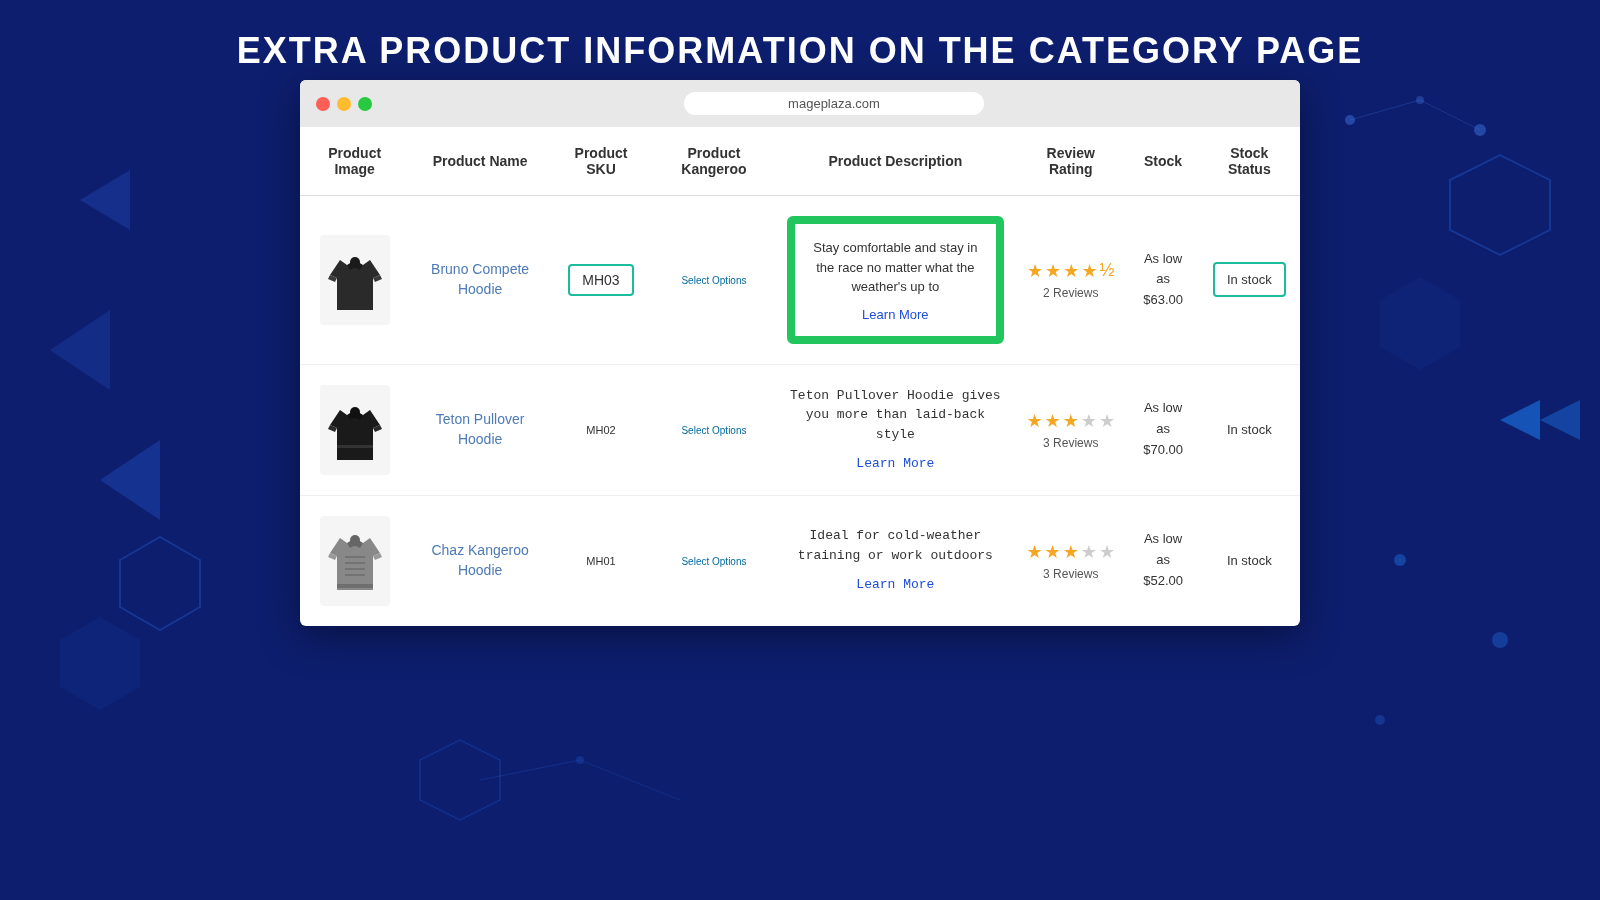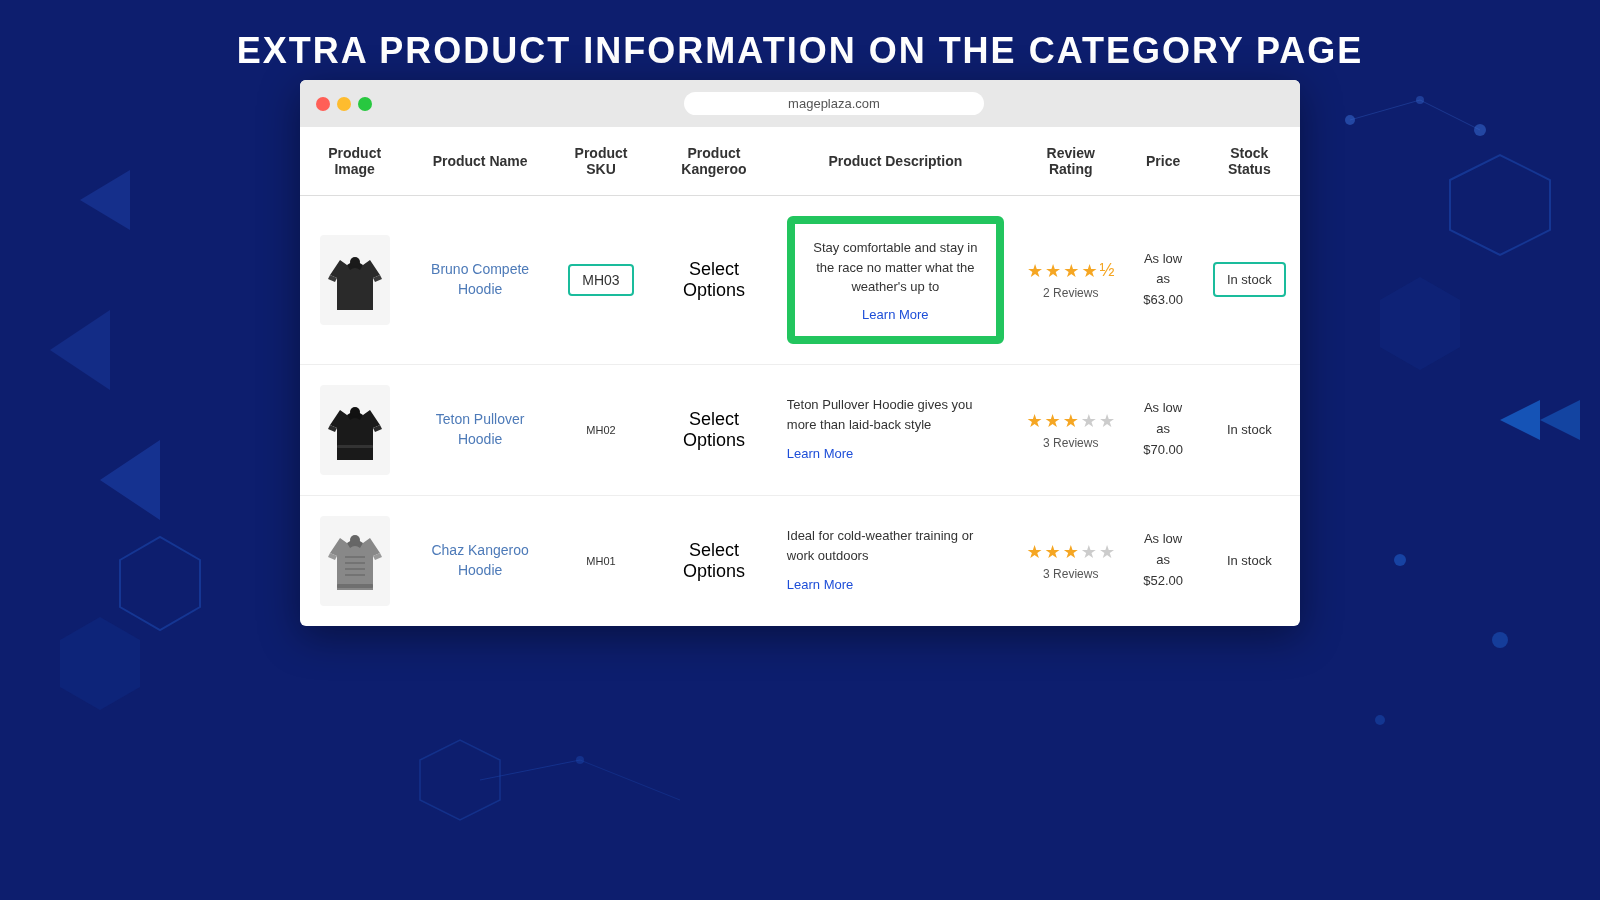--- a/index.html
+++ b/index.html
@@ -275,7 +275,7 @@
           <th>Product Kangeroo</th>
           <th>Product Description</th>
           <th>Review Rating</th>
-          <th>Price</th>
+          <th>Stock</th>
           <th>Stock Status</th>
         </tr>
       </thead>

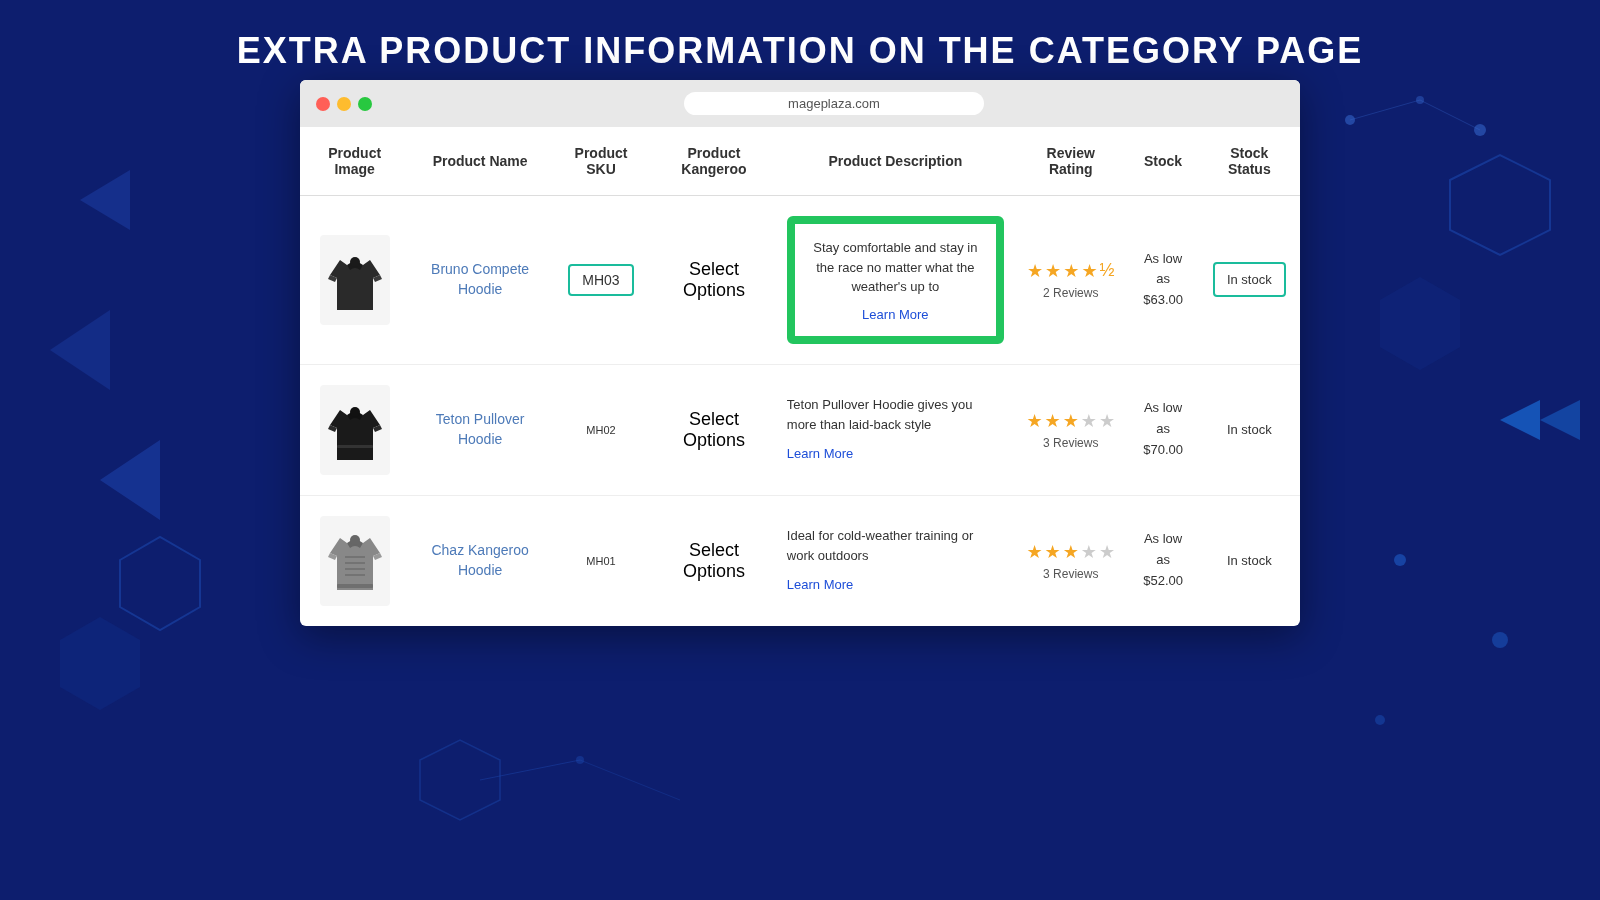--- a/index.html
+++ b/index.html
@@ -147,9 +147,9 @@
     }
 
     .select-options-link {
-      color: #000000;
+      color: #0369a1;
       text-decoration: none;
-      font-size: 18px;
+      font-size: 10px;
       font-weight: 500;
     }
 

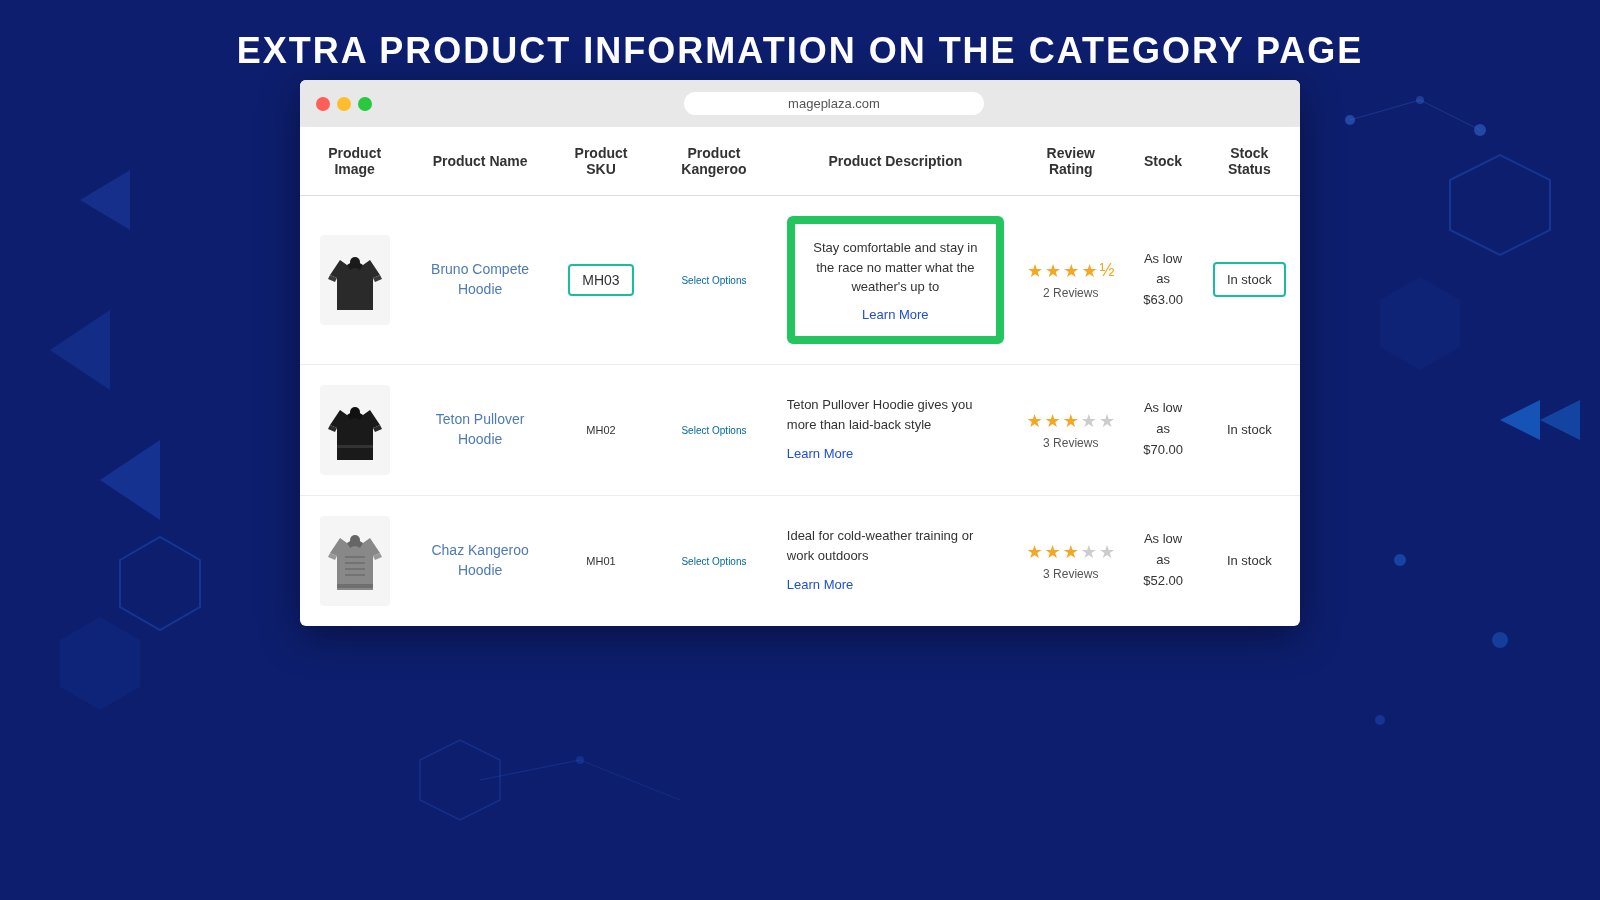--- a/index.html
+++ b/index.html
@@ -163,11 +163,12 @@
     }
 
     .description-plain {
-      text-align: left;
+      text-align: center;
       max-width: 260px;
       margin: 0 auto;
       line-height: 1.5;
       font-size: 13px;
+      font-family: Liberation Mono, monospace;
     }
 
     .learn-more {

